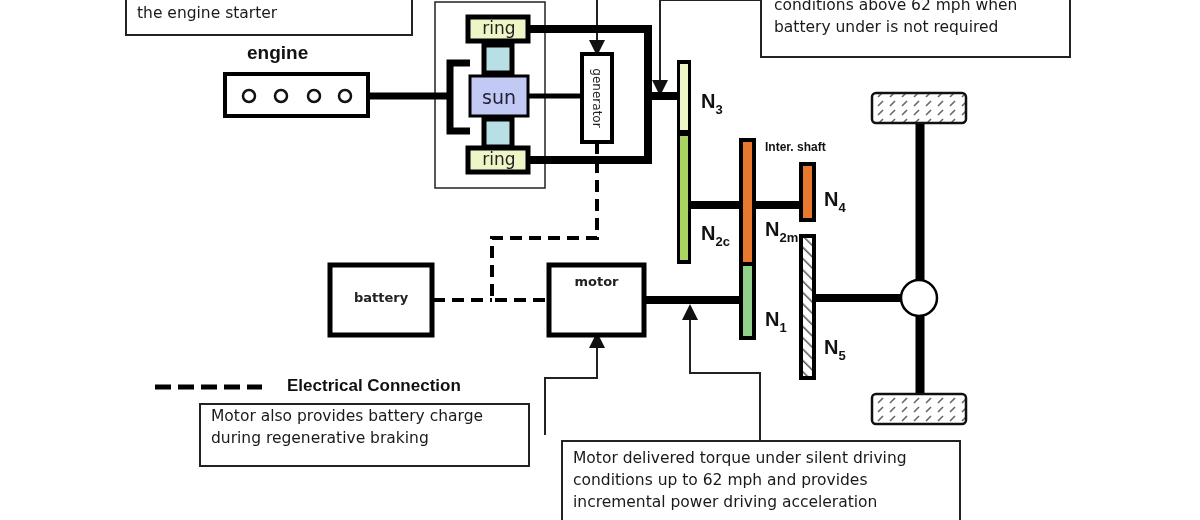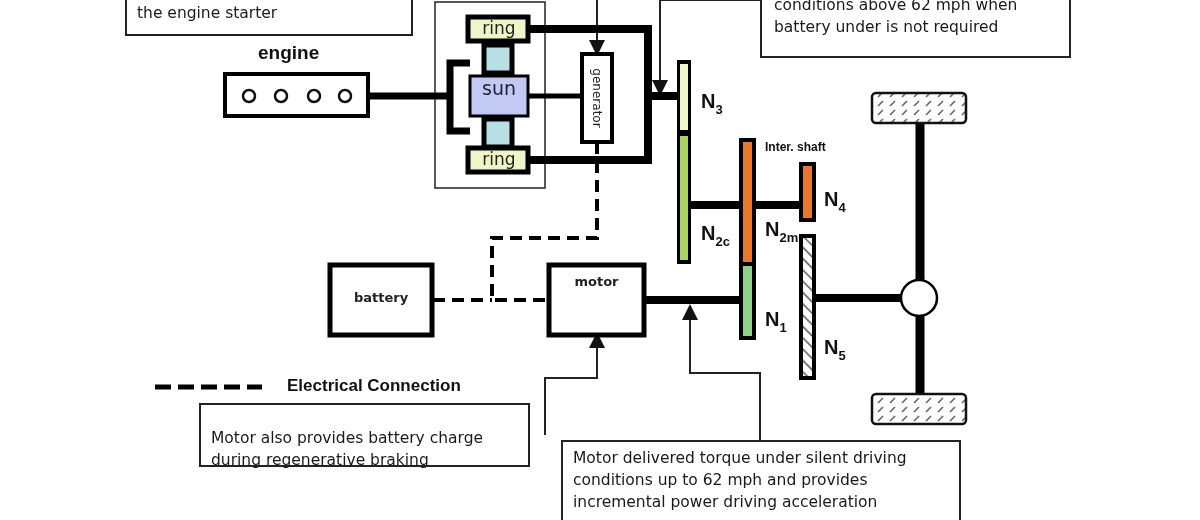--- a/index.html
+++ b/index.html
@@ -126,7 +126,7 @@
   <div>incremental power driving acceleration</div>
 </div>
 
-<div class="lbl" style="left:247px; top:42px; font-size:19px;margin-left:11px;">engine</div>
+<div class="lbl" style="left:247px; top:42px; font-size:19px;">engine</div>
 
 <div class="boxlbl" style="left:470px; top:17px; width:58px; font-size:17px; font-weight:normal; line-height:22px;">ring</div>
 <div class="boxlbl" style="left:470px; top:148px; width:58px; font-size:17px; font-weight:normal; line-height:22px;">ring</div>

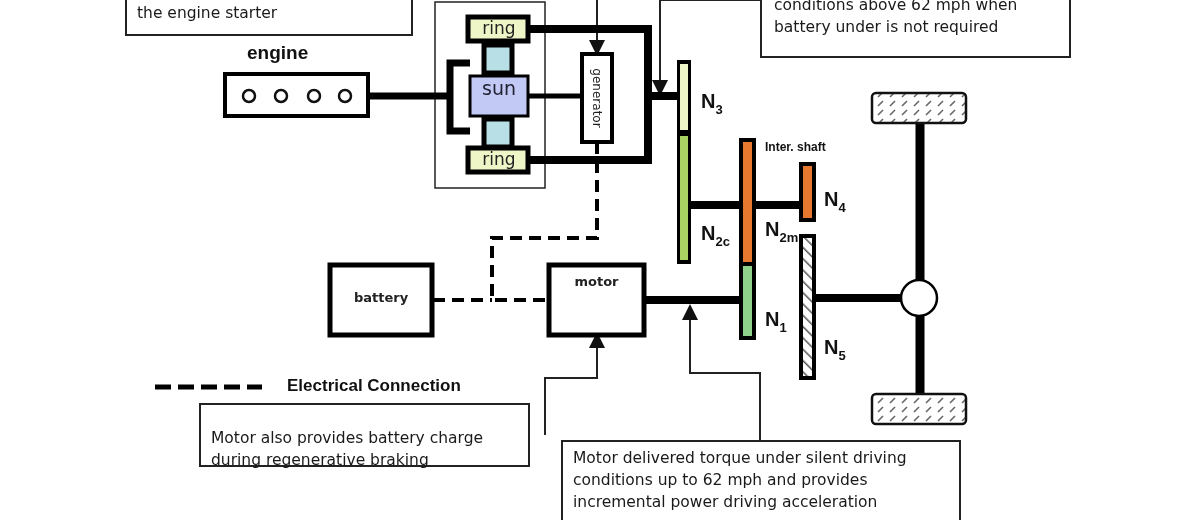--- a/index.html
+++ b/index.html
@@ -130,7 +130,7 @@
 
 <div class="boxlbl" style="left:470px; top:17px; width:58px; font-size:17px; font-weight:normal; line-height:22px;">ring</div>
 <div class="boxlbl" style="left:470px; top:148px; width:58px; font-size:17px; font-weight:normal; line-height:22px;">ring</div>
-<div class="boxlbl" style="left:470px; top:77px; width:58px; font-size:19px; font-weight:normal; color:#223;">sun</div>
+<div class="boxlbl" style="left:470px; top:86px; width:58px; font-size:19px; font-weight:normal; color:#223;">sun</div>
 
 <div style="position:absolute; left:597px; top:98px; transform:translate(-50%,-50%) rotate(90deg); font-family:'DejaVu Sans',sans-serif; font-size:12px; color:#222;">generator</div>
 

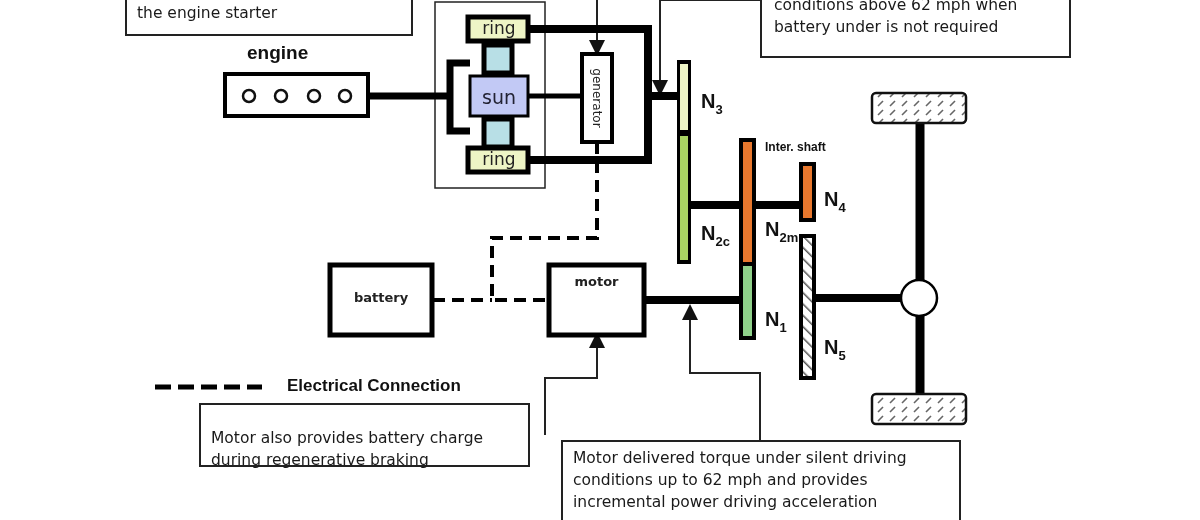--- a/index.html
+++ b/index.html
@@ -115,7 +115,7 @@
   <div>battery under is not required</div>
 </div>
 
-<div class="callout" style="left:199px; top:403px; width:331px; height:64px; padding-top:22px;">
+<div class="callout" style="left:199px; top:403px; width:331px; height:64px; padding-top:0;">
   <div>Motor also provides battery charge</div>
   <div>during regenerative braking</div>
 </div>

